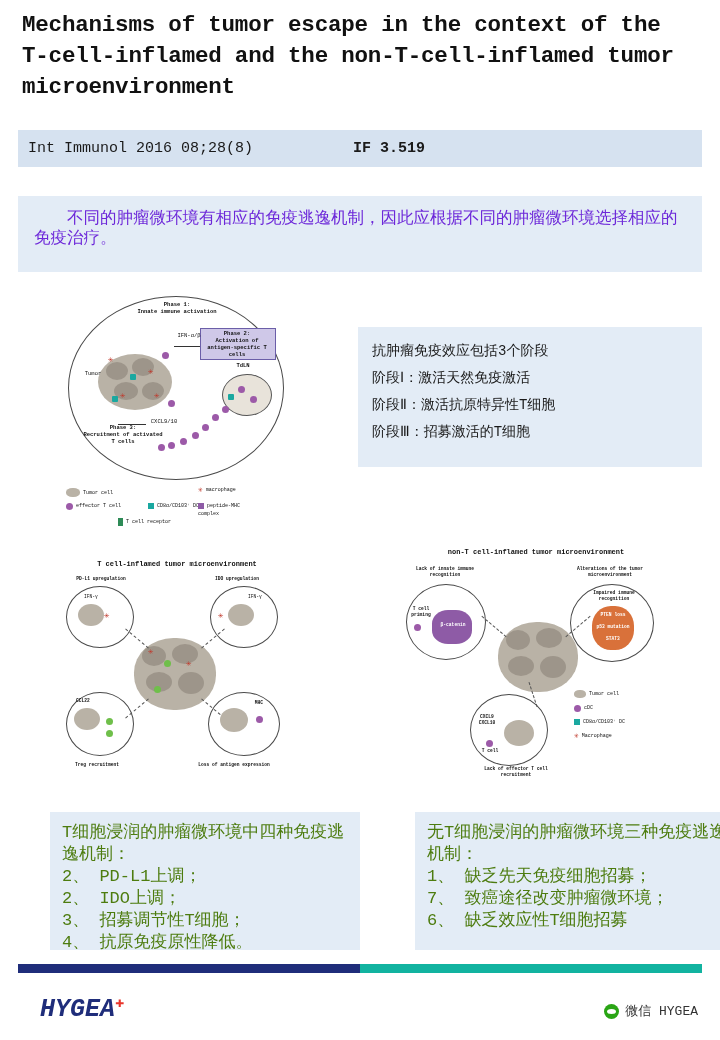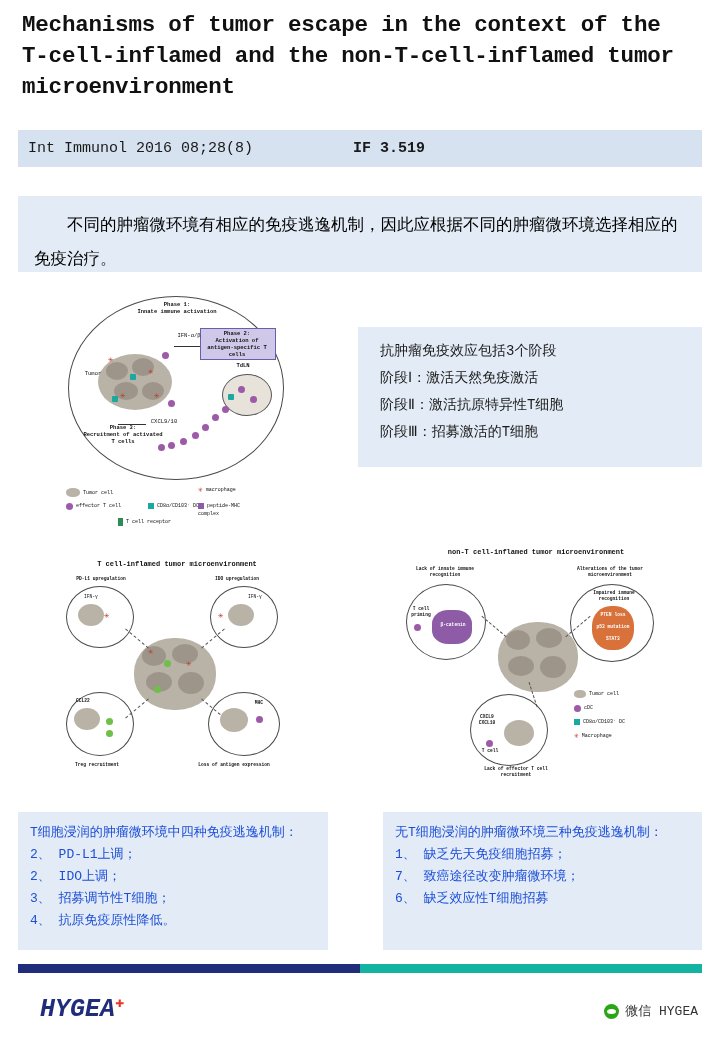--- a/index.html
+++ b/index.html
@@ -64,8 +64,8 @@
     margin: 0;
     padding: 13px 16px 0 16px;
     font-size: 16.5px;
-    line-height: 34px;
-    color: #000000;
+    line-height: 20px;
+    color: #6d28d9;
     text-indent: 33px;
   }
 

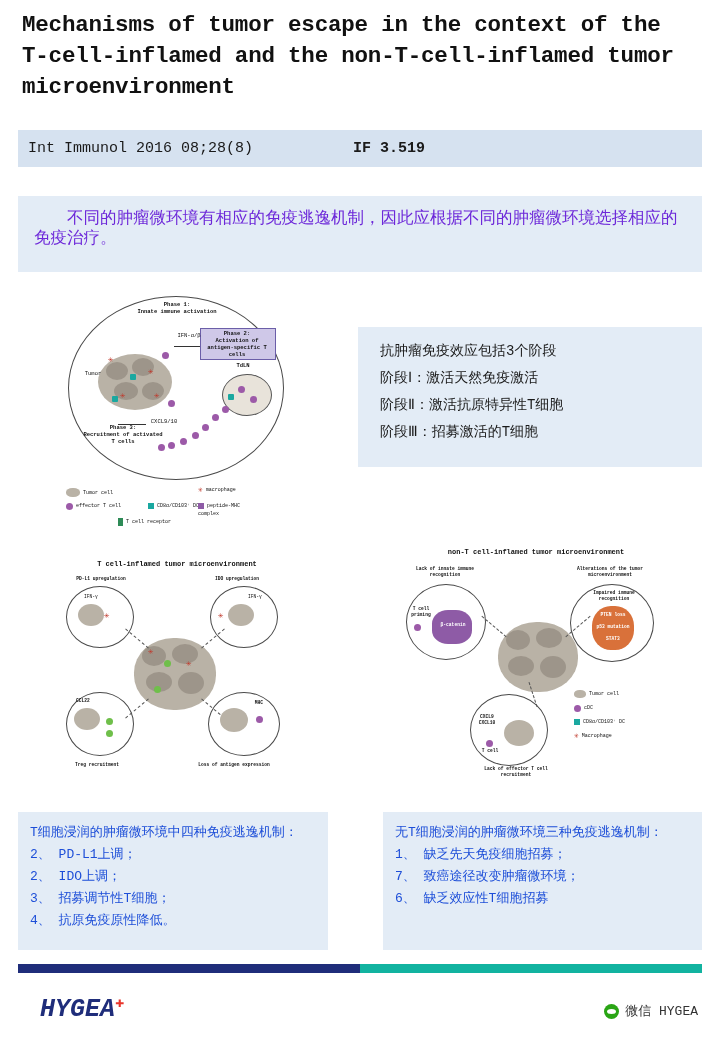--- a/index.html
+++ b/index.html
@@ -82,7 +82,7 @@
     font-size: 14px;
     color: #1a1a1a;
     margin: 0;
-    padding: 0 0 0 22px;
+    padding: 0 0 0 14px;
     line-height: 27px;
   }
   .phases-box .line:first-child { padding-top: 11px; }

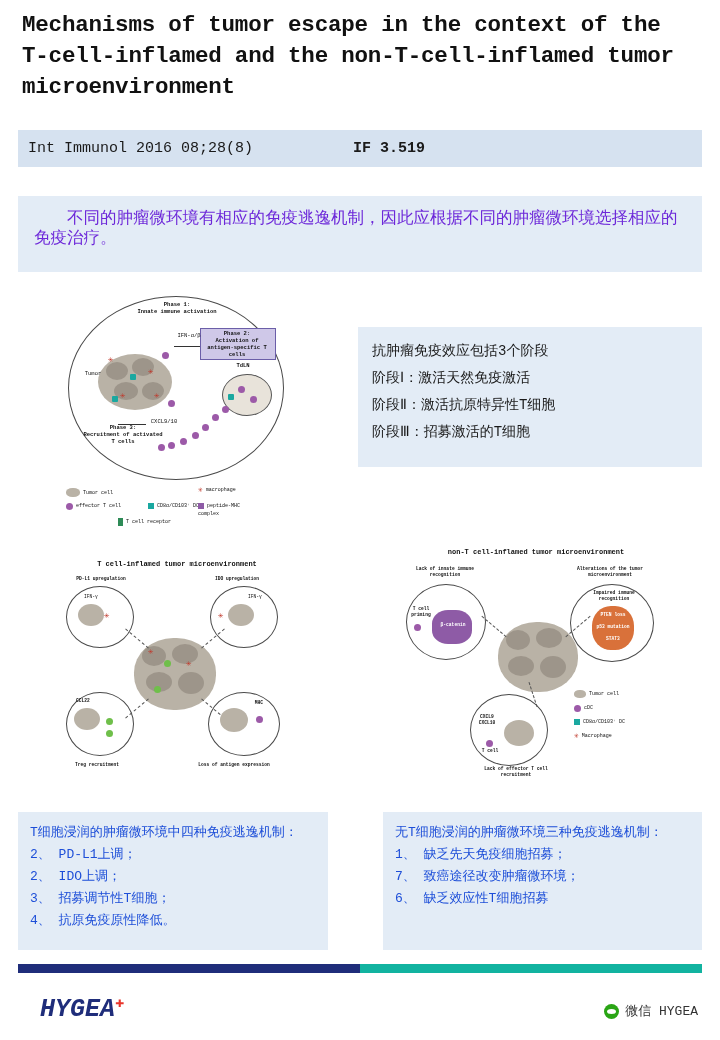--- a/index.html
+++ b/index.html
@@ -91,9 +91,10 @@
   .txtbox {
     position: absolute;
     background: #e3ecf6;
-    font-size: 13px;
-    color: #1d4ed8;
+    font-size: 17px;
+    color: #4d7c0f;
     line-height: 22px;
+    margin-left: 32px;
   }
   .txtbox .l {
     margin: 0;

